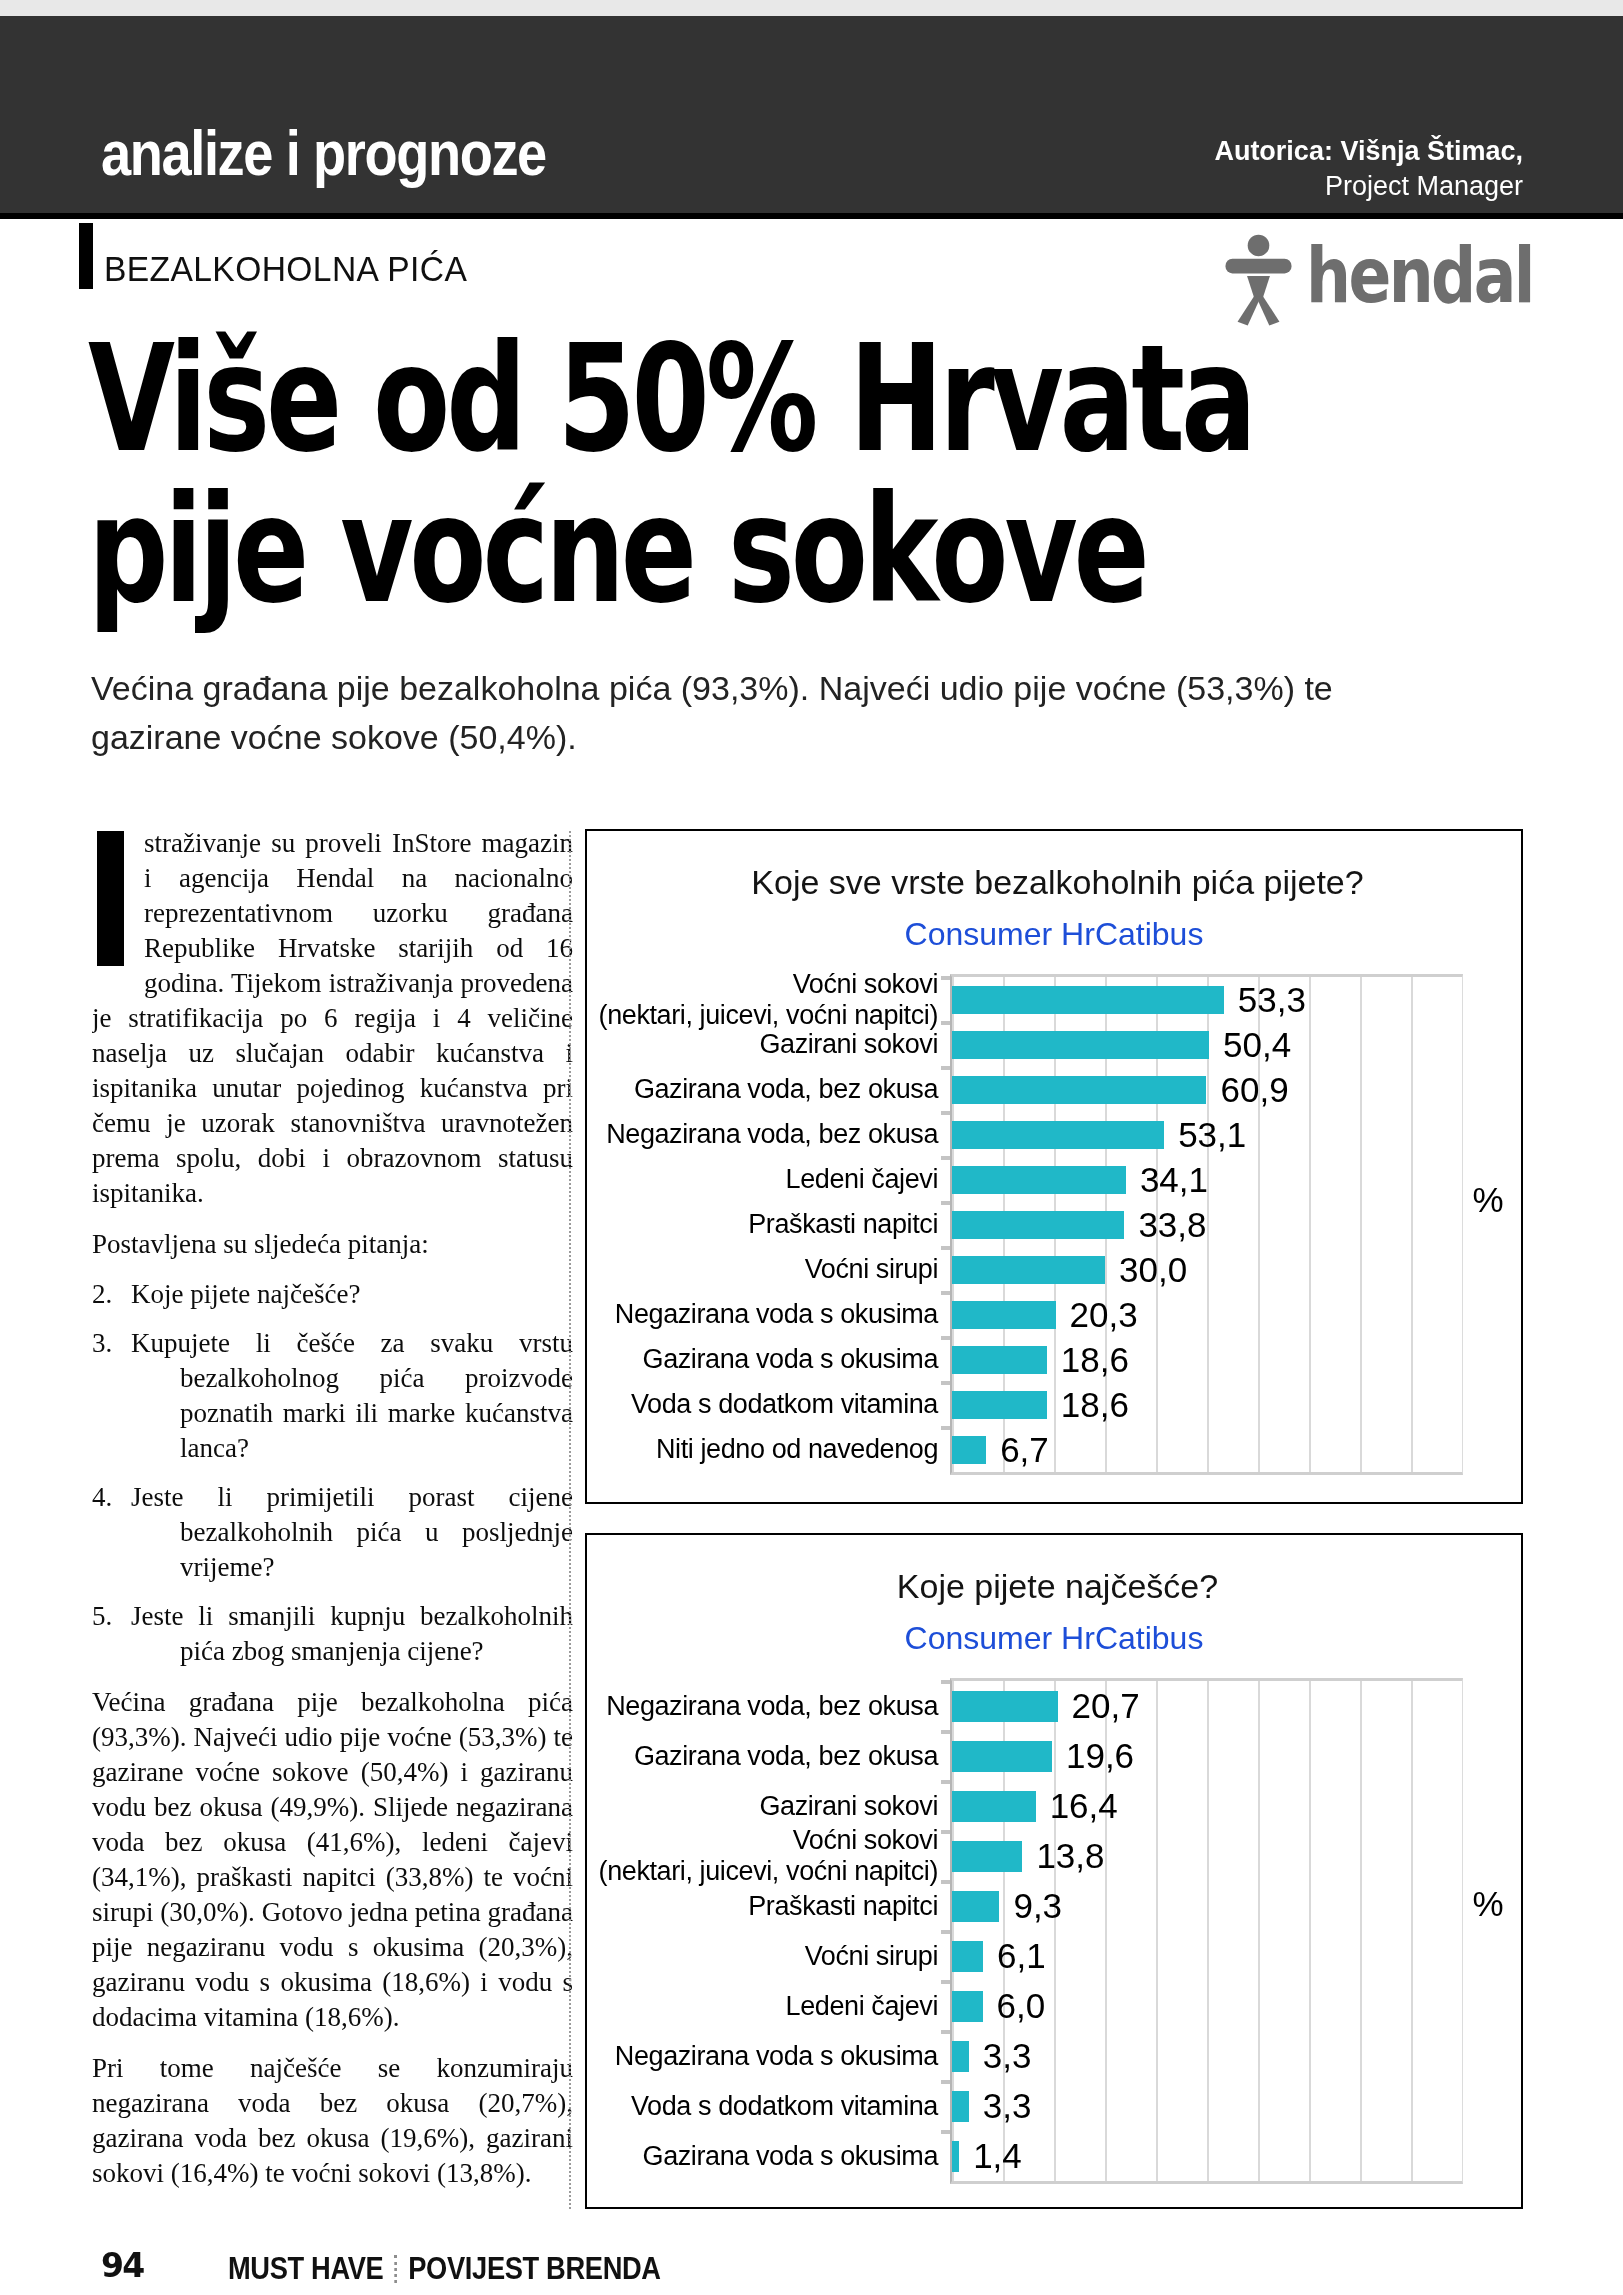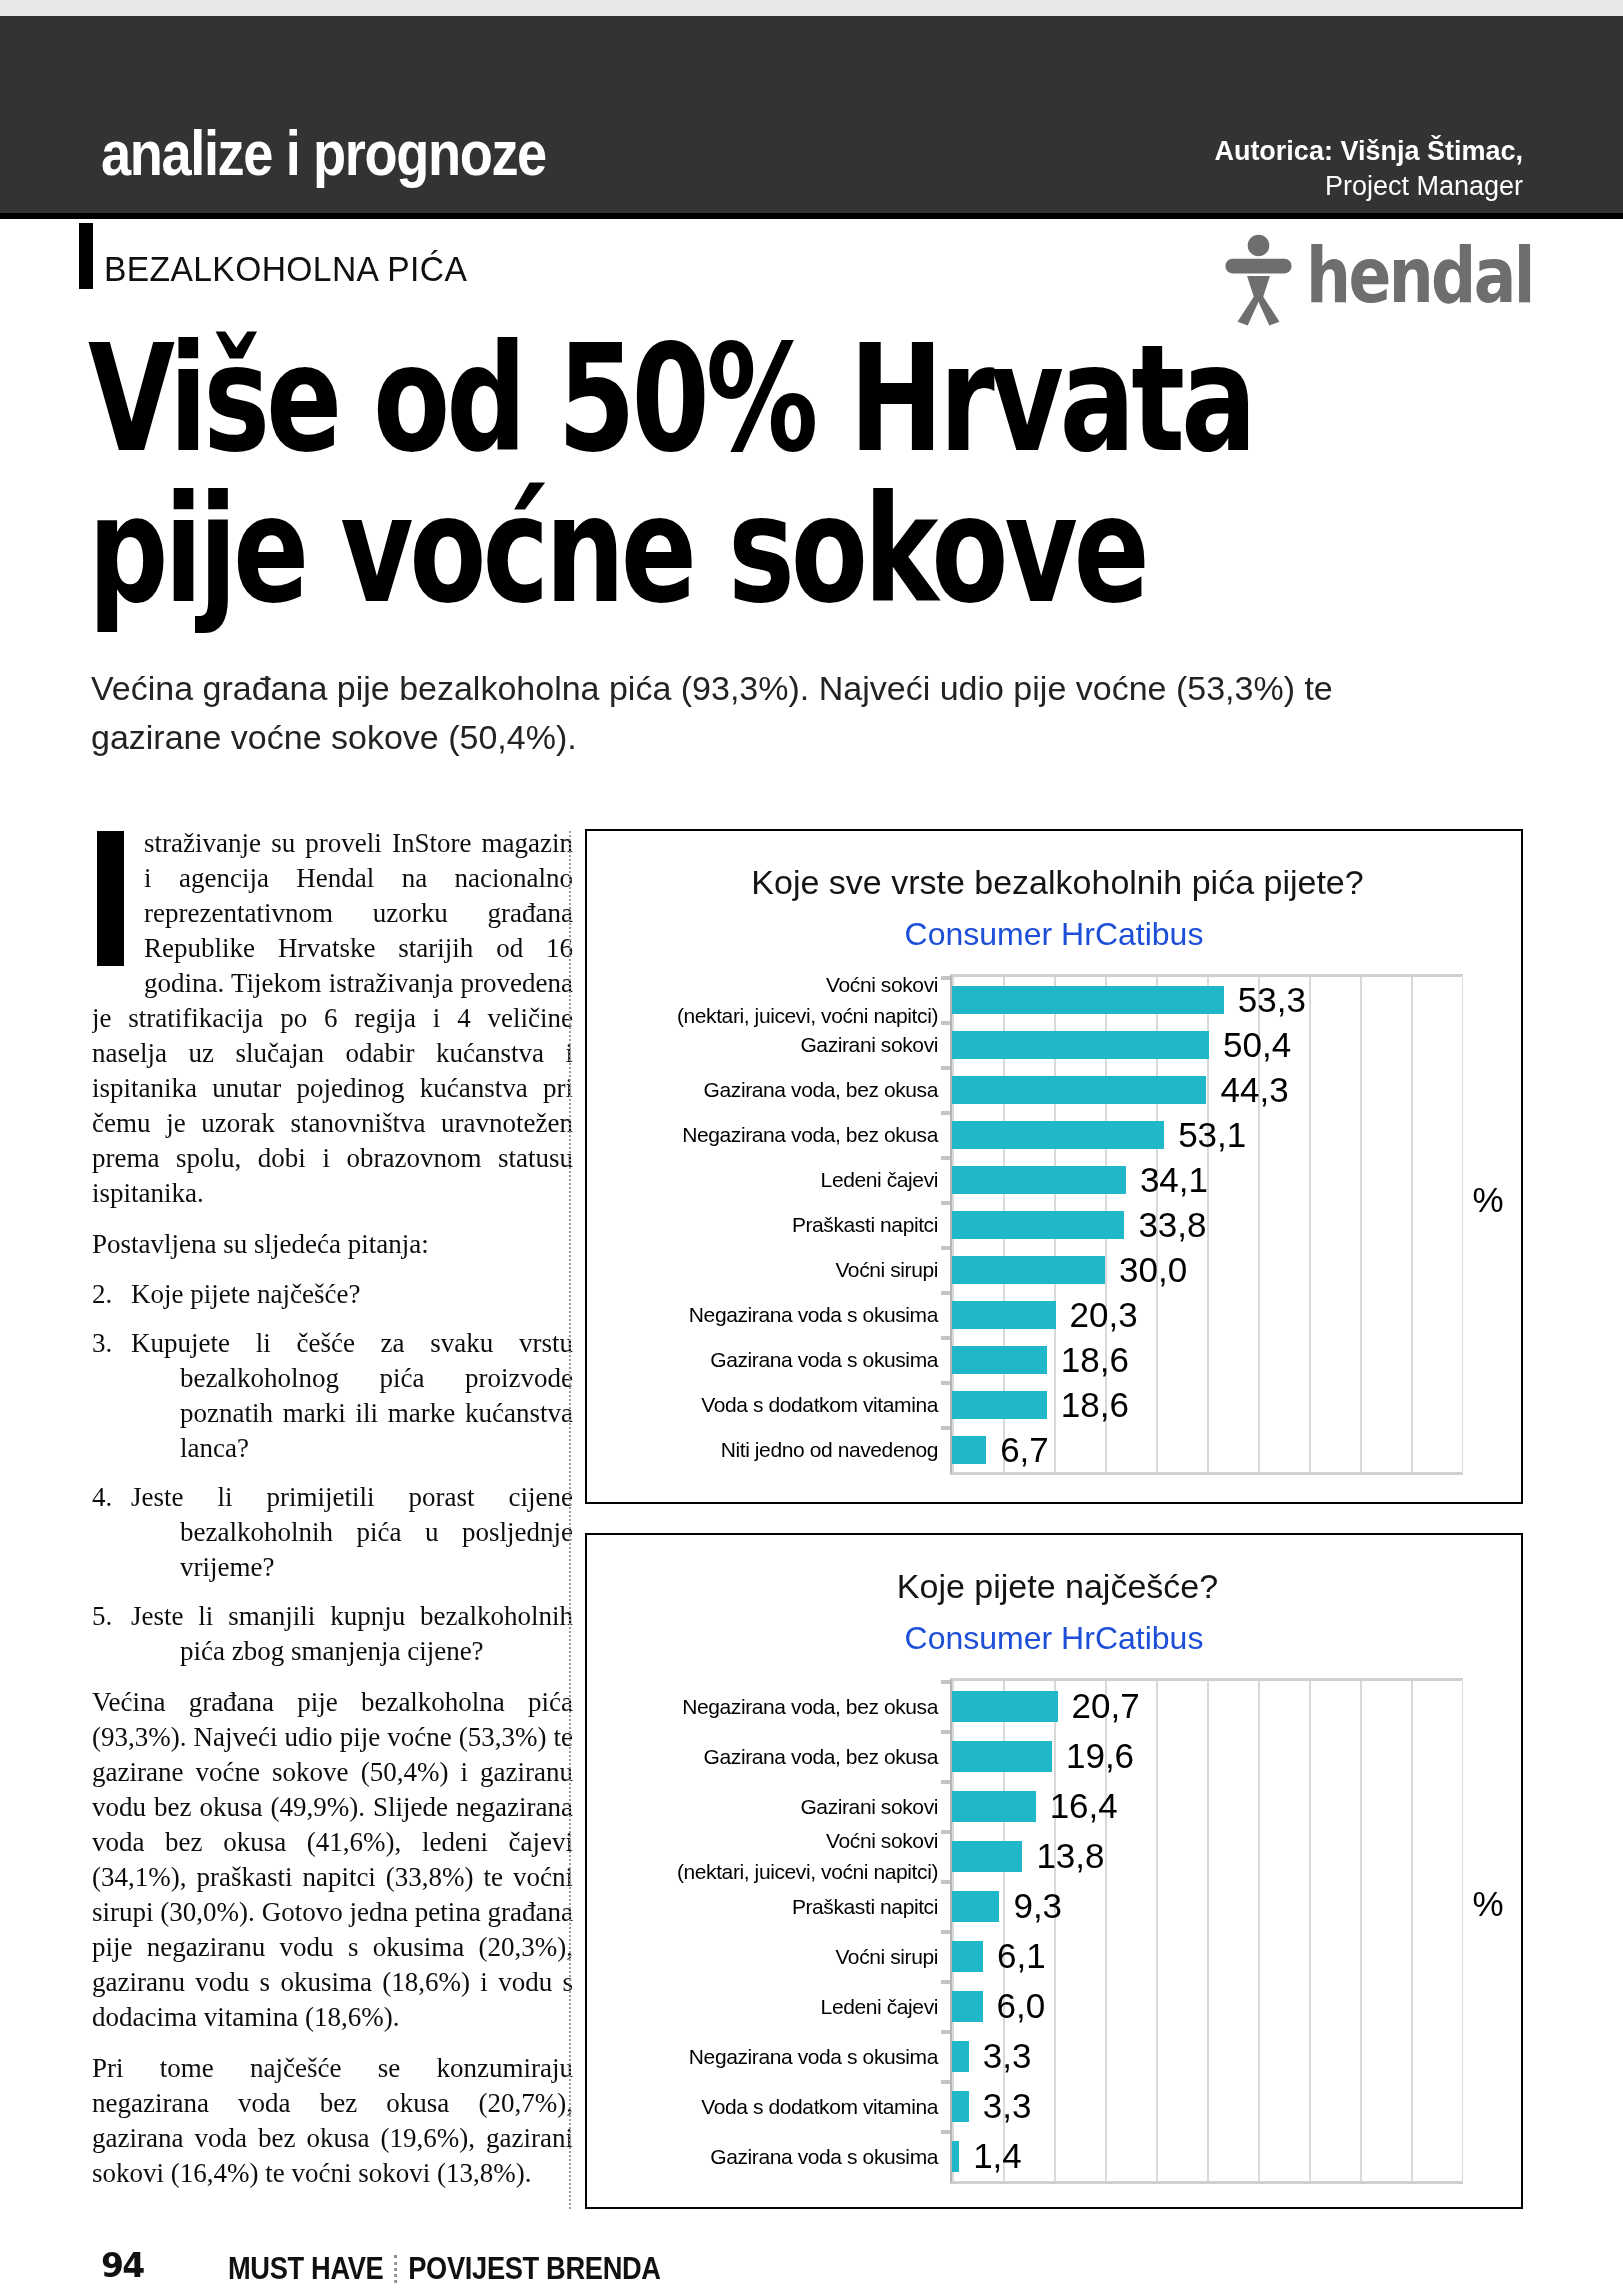--- a/index.html
+++ b/index.html
@@ -67,7 +67,7 @@
   .bar-row{position:relative;display:flex;align-items:center;height:45px;}
   .chart-b .bar-row{height:50px;}
   .bar-label{
-    position:absolute;right:calc(100% + 14px);text-align:right;font-size:21px;line-height:31px;
+    position:absolute;right:calc(100% + 14px);text-align:right;font-size:27px;line-height:31px;
     color:#000;white-space:pre;letter-spacing:-0.4px;
   }
   .bar{height:28px;background:#20b8c8;flex:0 0 auto;}

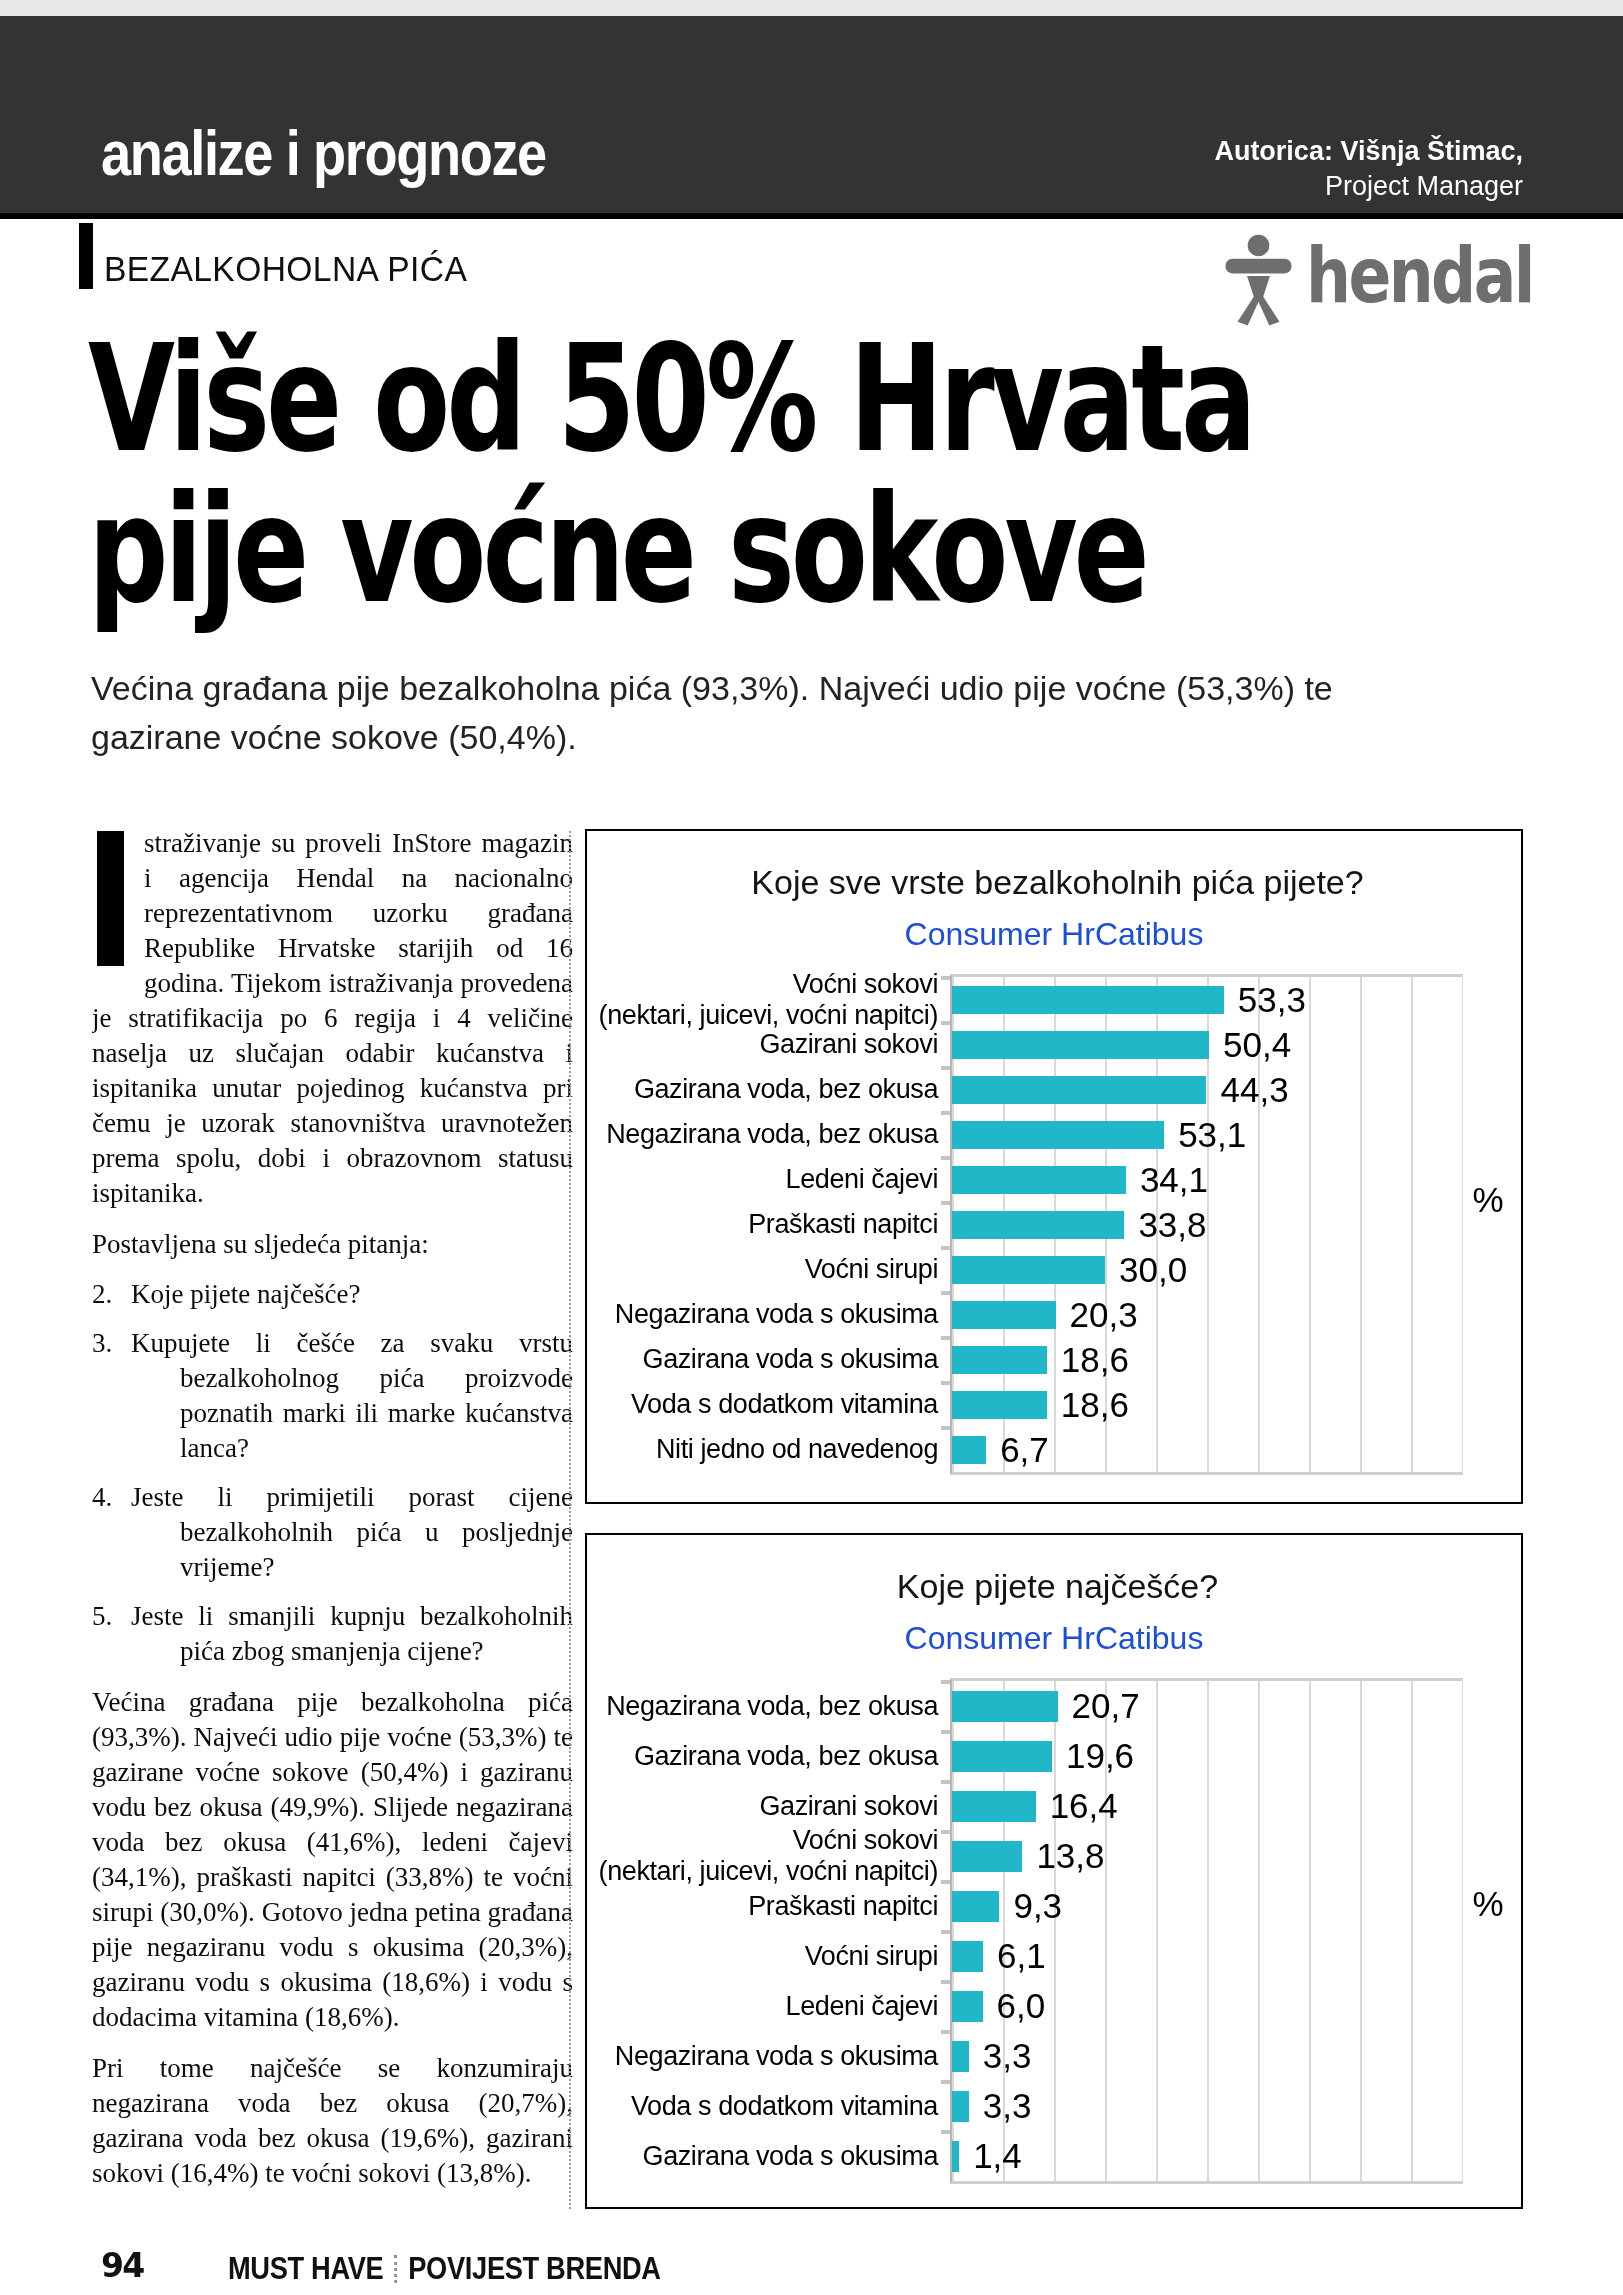--- a/index.html
+++ b/index.html
@@ -154,7 +154,7 @@
         <div class="bar-row">
           <span class="bar-label">Gazirana voda, bez okusa</span>
           <div class="bar" style="width: 49.9%; background: rgb(32, 184, 200);"></div>
-          <span class="bar-value">44,3</span>
+          <span class="bar-value">60,9</span>
         </div>
         <div class="bar-row">
           <span class="bar-label">Negazirana voda, bez okusa</span>

